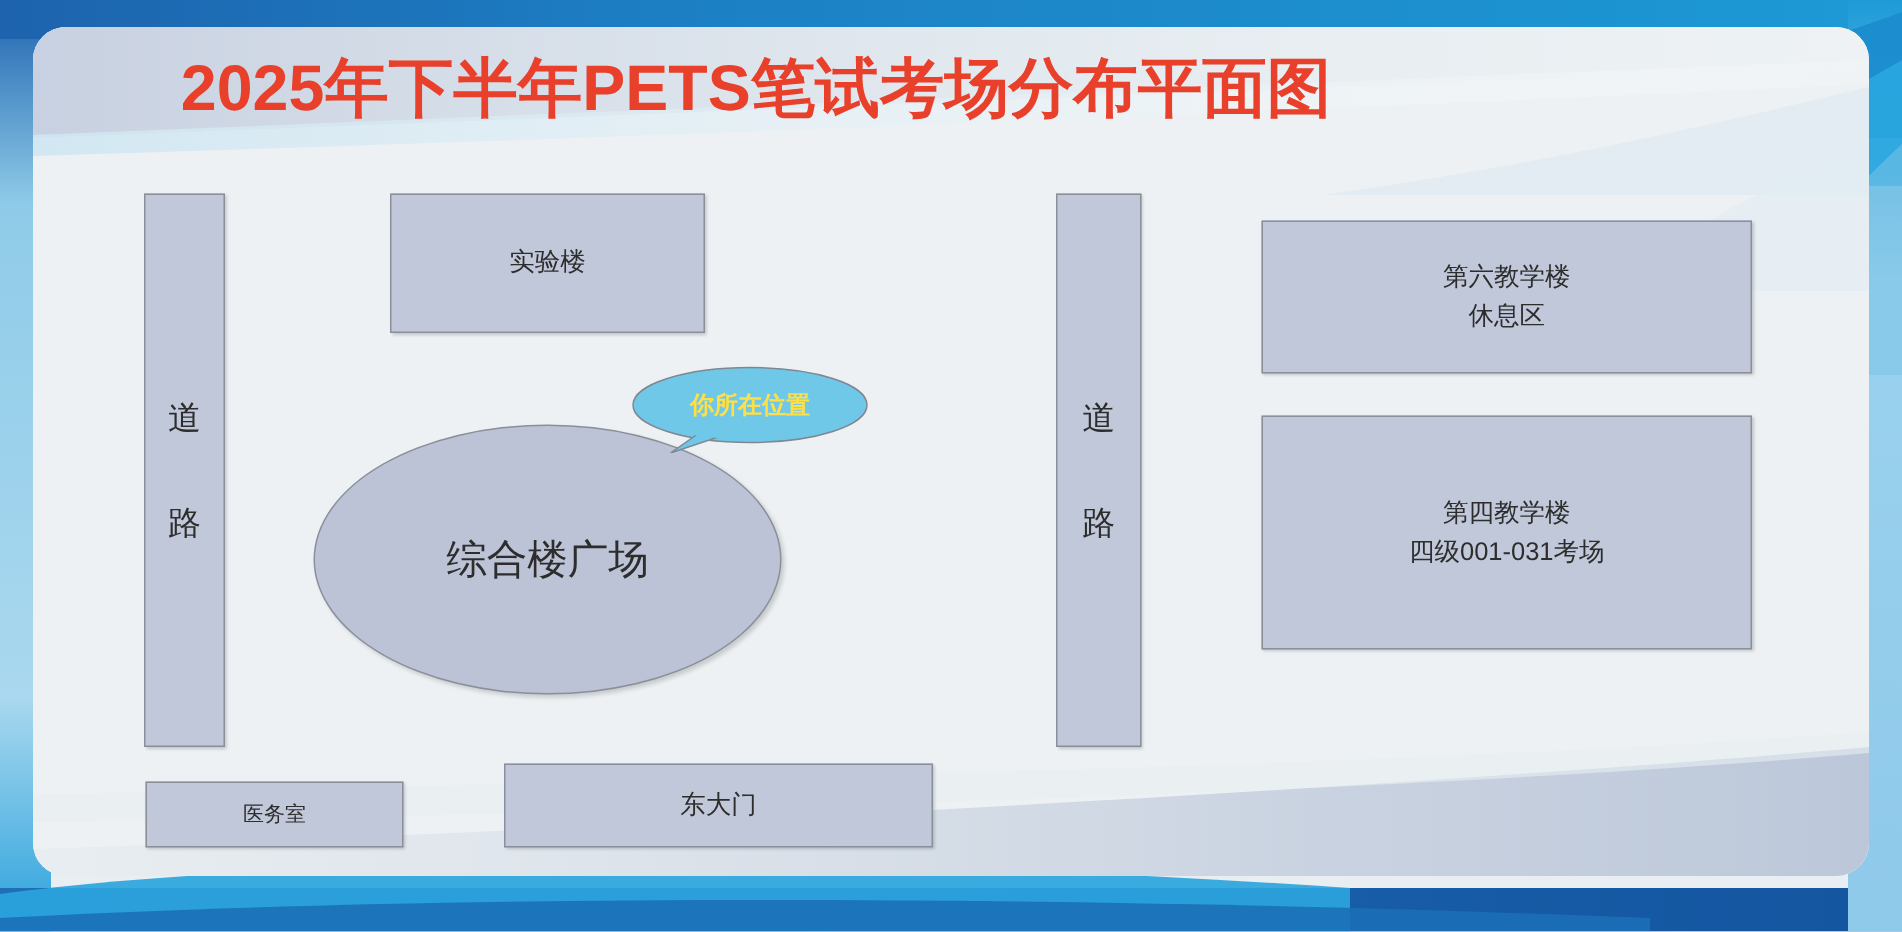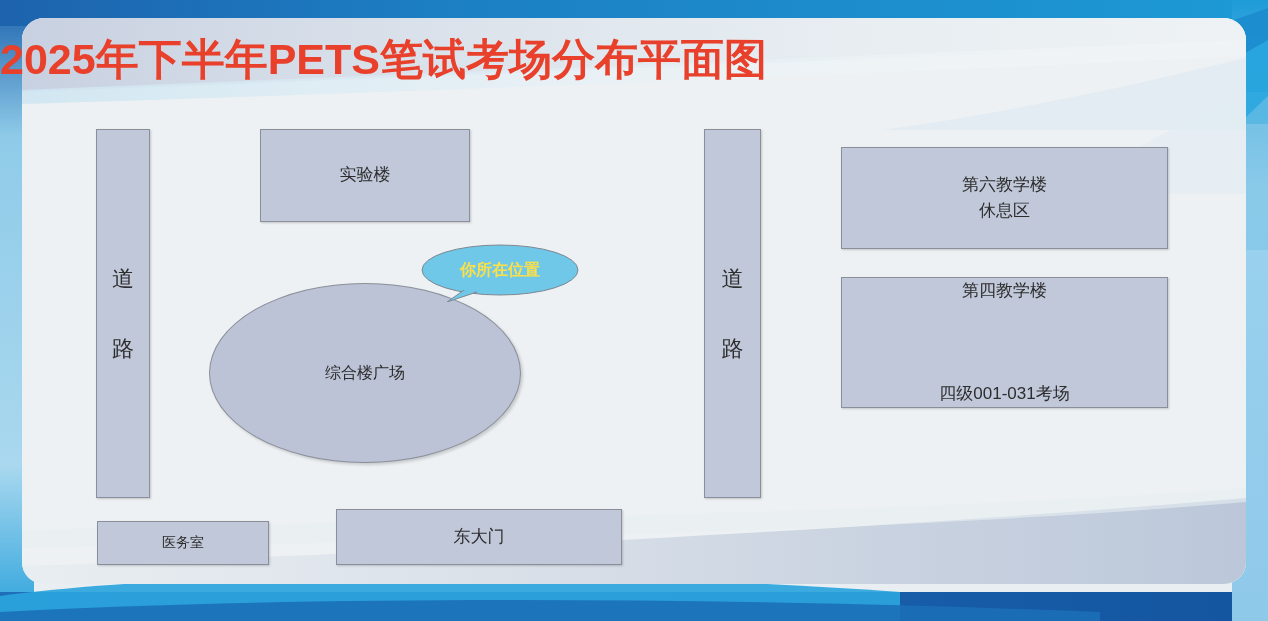--- a/index.html
+++ b/index.html
@@ -53,7 +53,7 @@
     left: 0;
     top: 36px;
     width: 1008px;
-    text-align: left;
+    text-align: center;
     font-size: 43px;
     font-weight: bold;
     color: #e8402a;

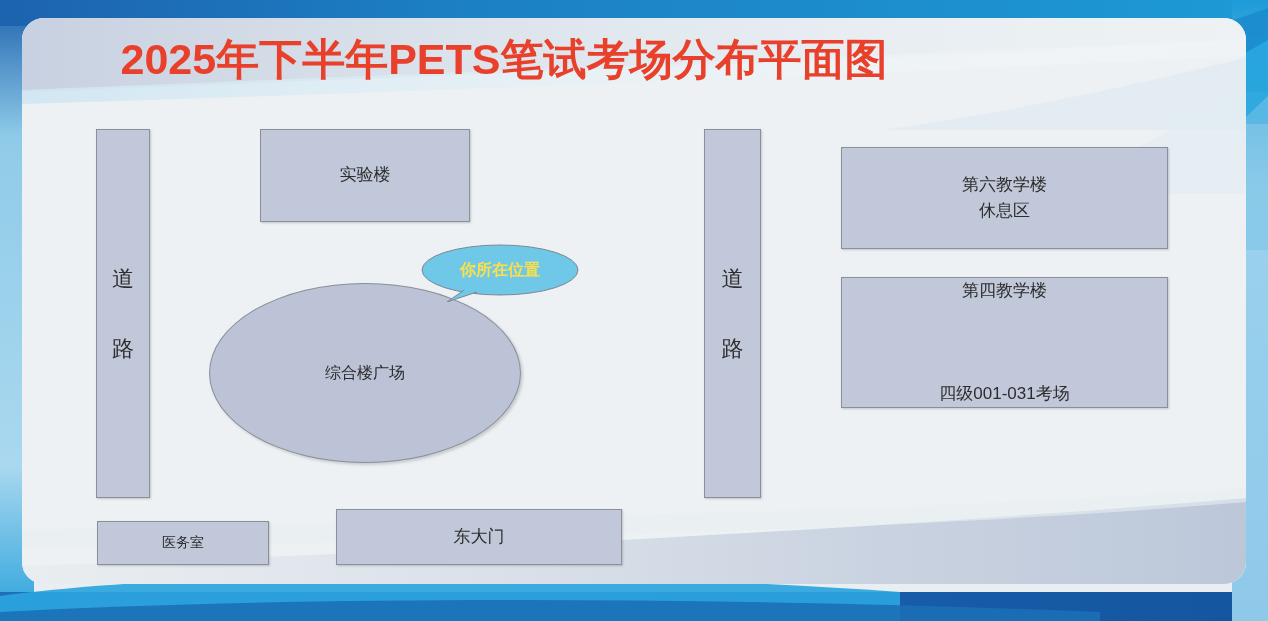--- a/index.html
+++ b/index.html
@@ -255,7 +255,7 @@
     <span class="ln">休息区</span>
   </div>
 
-  <div class="blk" style="left:841px; top:277px; width:327px; height:131px;justify-content:space-between;">
+  <div class="blk" style="left:841px; top:277px; width:327px; height:156px;">
     <span class="ln">第四教学楼</span>
     <span class="ln">四级001-031考场</span>
   </div>

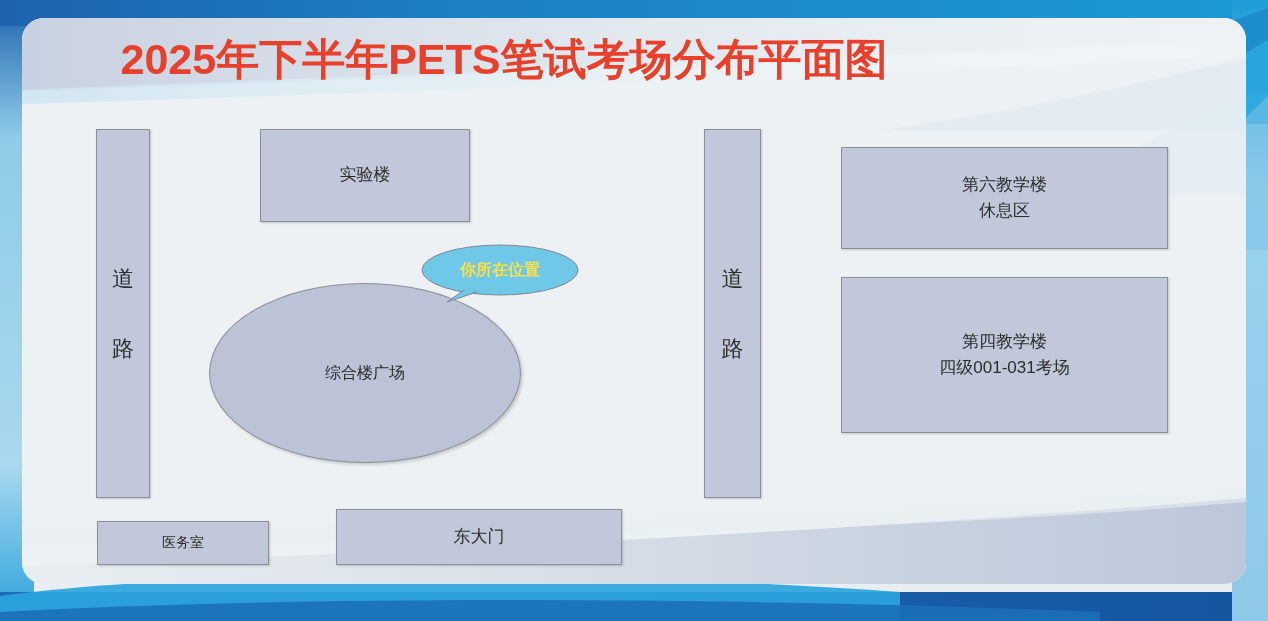--- a/index.html
+++ b/index.html
@@ -105,7 +105,7 @@
     display: flex;
     align-items: center;
     justify-content: center;
-    font-size: 16px;
+    font-size: 27px;
     color: #2d2d2d;
     z-index: 7;
     box-shadow: 2px 2px 3px rgba(0,0,0,0.16);

